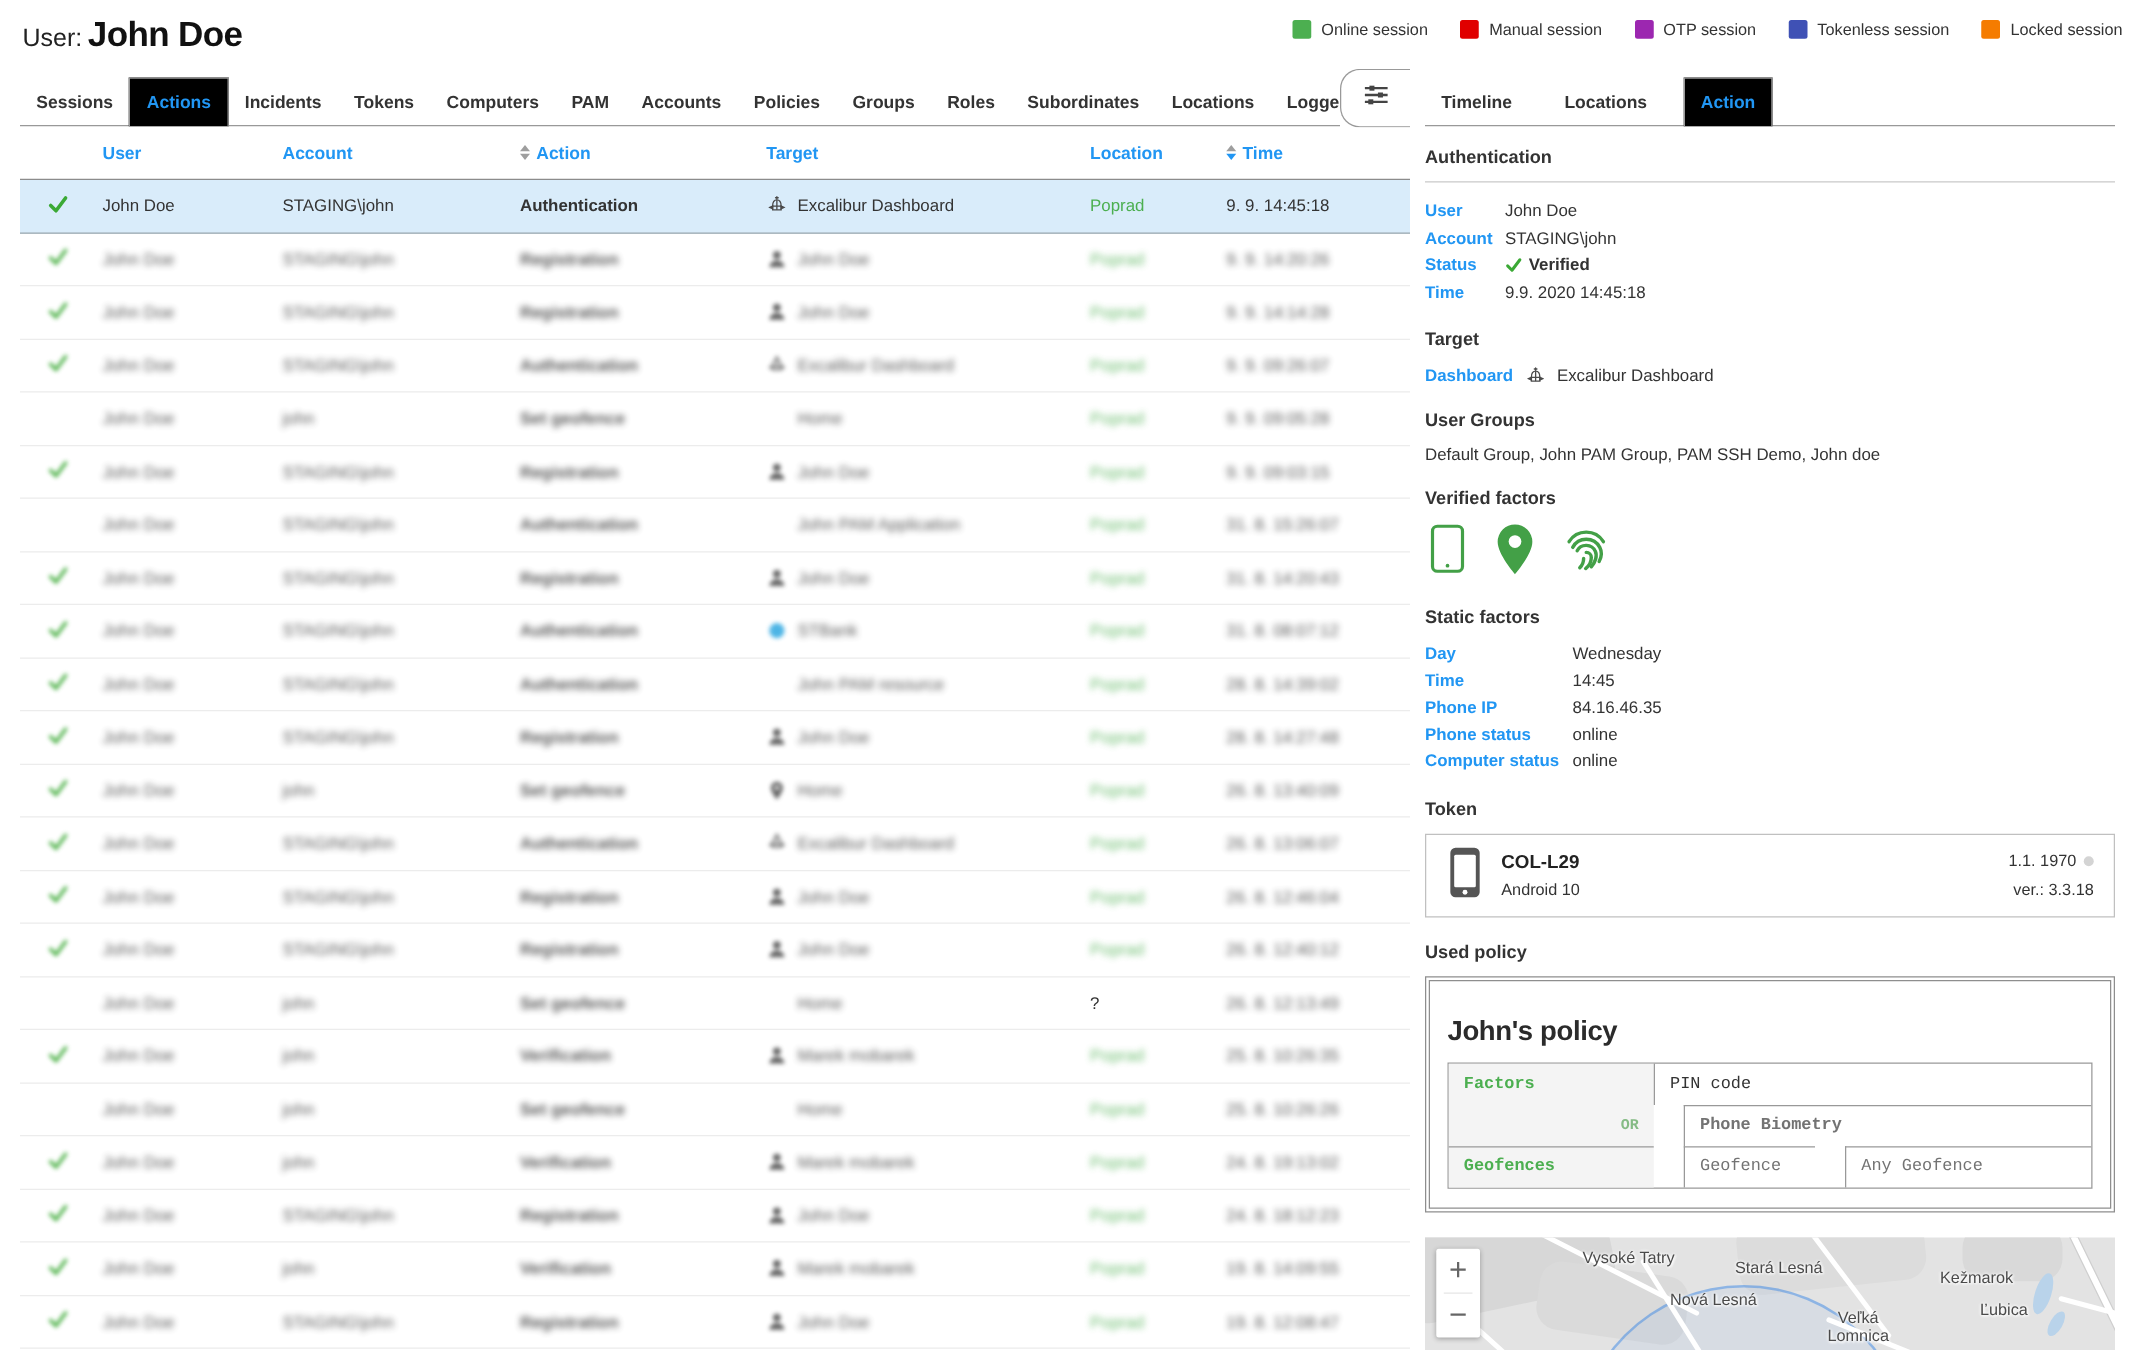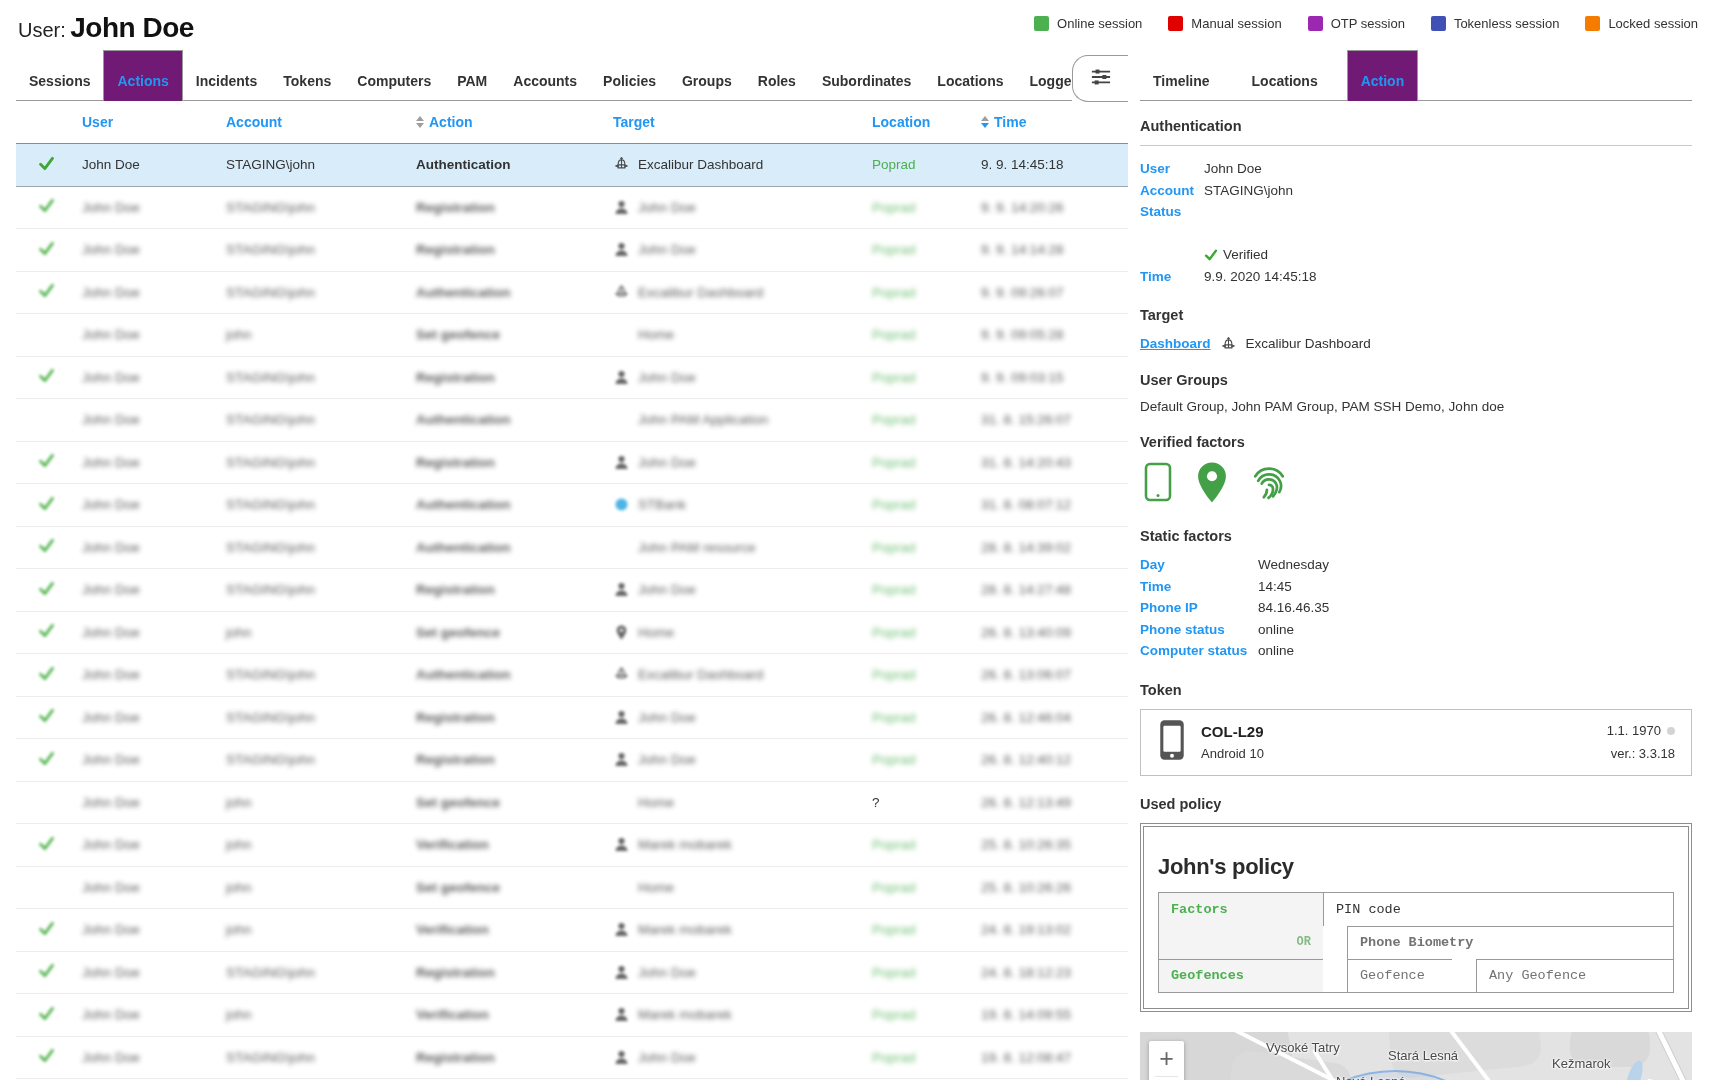--- a/index.html
+++ b/index.html
@@ -22,7 +22,7 @@
   .tabbar .bar-line { position:absolute; left:0; right:56px; bottom:0; border-bottom:1px solid #999; }
   .tabs { display:flex; height:45px; align-items:flex-end; }
   .tab { padding:10px 13px 12px; font-size:14px; font-weight:bold; color:#333; cursor:pointer; position:relative; }
-  .tab.active { color:#2196F3; background:#701a75; border:1px solid #999; border-bottom:none; padding-top:22px; z-index:2; }
+  .tab.active { color:#2196F3; background:#000000; border:1px solid #999; border-bottom:none; padding-top:10px; z-index:2; }
   .filter-tab { position:absolute; right:0; bottom:-1px; width:56px; height:47px;
     border:1px solid #999; border-right:none; border-radius:16px 0 0 16px; background:#fff;
     display:flex; align-items:center; justify-content:center; cursor:pointer; }

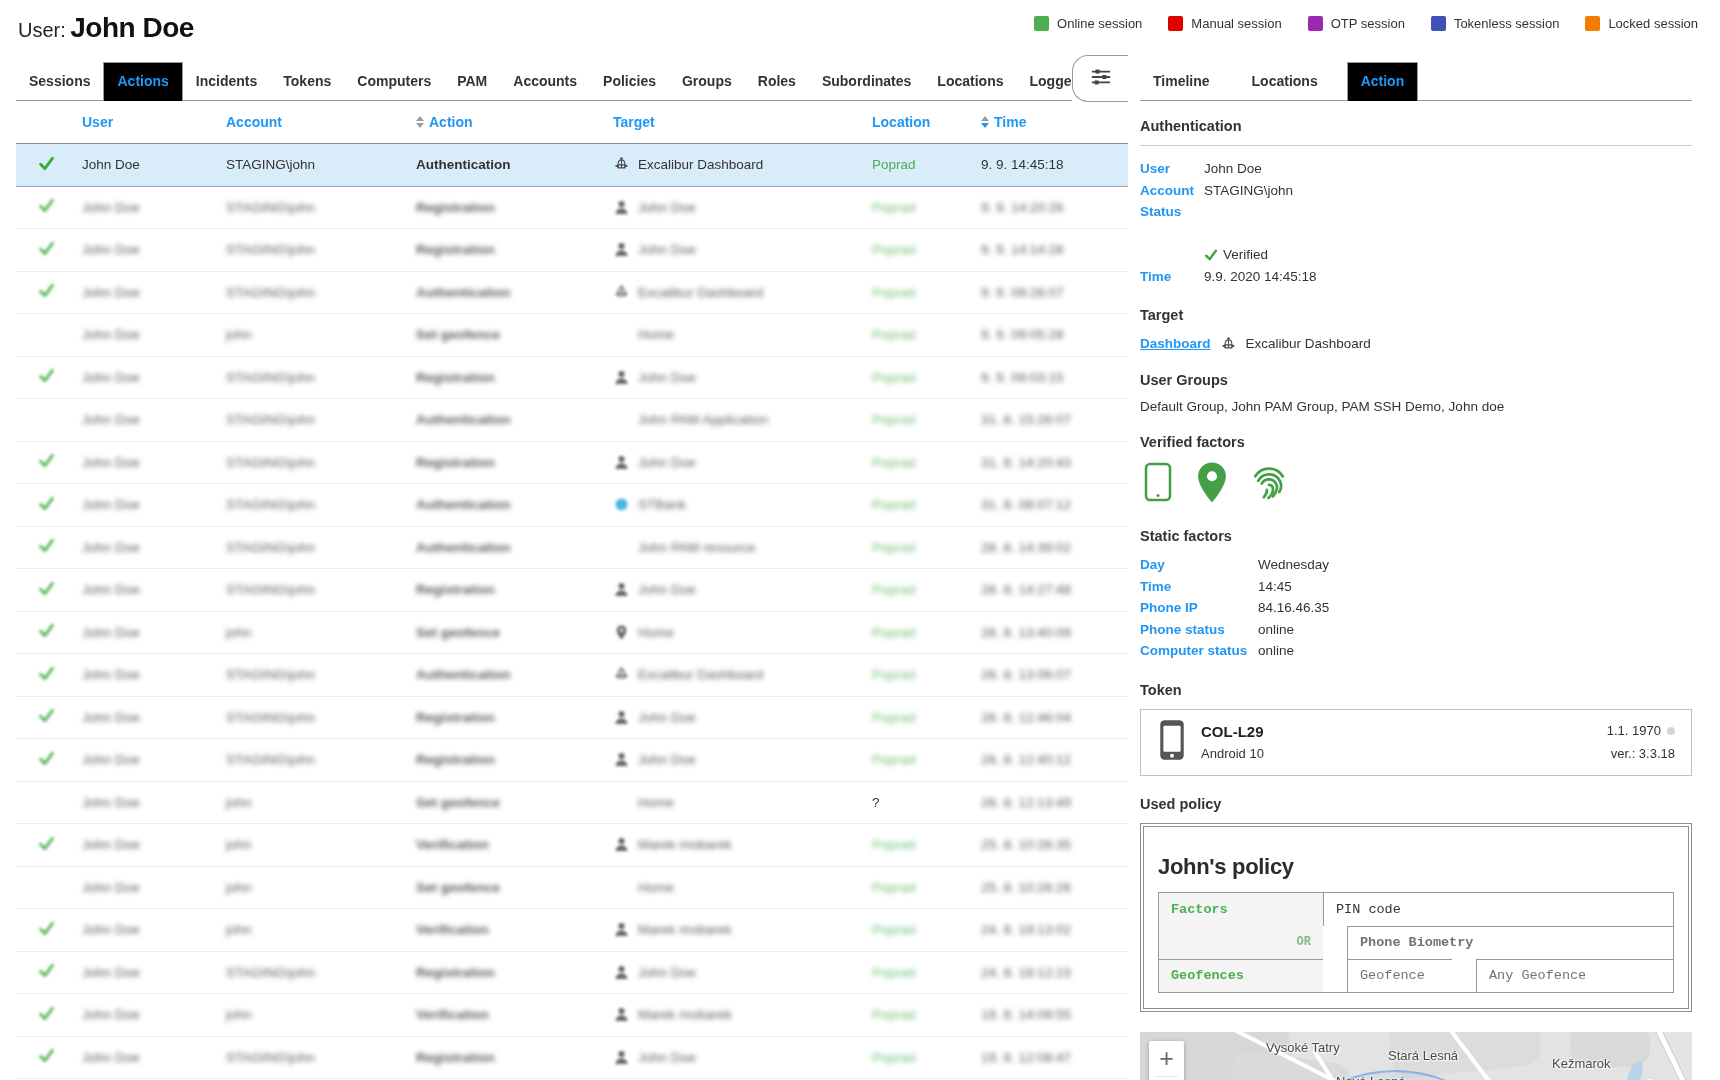--- a/index.html
+++ b/index.html
@@ -68,7 +68,7 @@
   .frow .flabel { width:64px; color:#2196F3; font-weight:bold; flex:none; }
   .frow .fvalue { color:#333; }
   .frow.wide .flabel { width:118px; }
-  .verified { color:#4CAF50; font-weight:normal; display:inline-flex; align-items:center; gap:5px;margin-top:43px; }
+  .verified { color:#4CAF50; font-weight:bold; display:inline-flex; align-items:center; gap:5px; }
   .verified svg { width:14px; height:14px; }
   .target-line { display:flex; align-items:center; gap:9px; margin-top:12px; font-size:13.5px; }
   .dash-link { color:#2196F3; font-weight:bold; cursor:pointer;text-decoration:underline; }

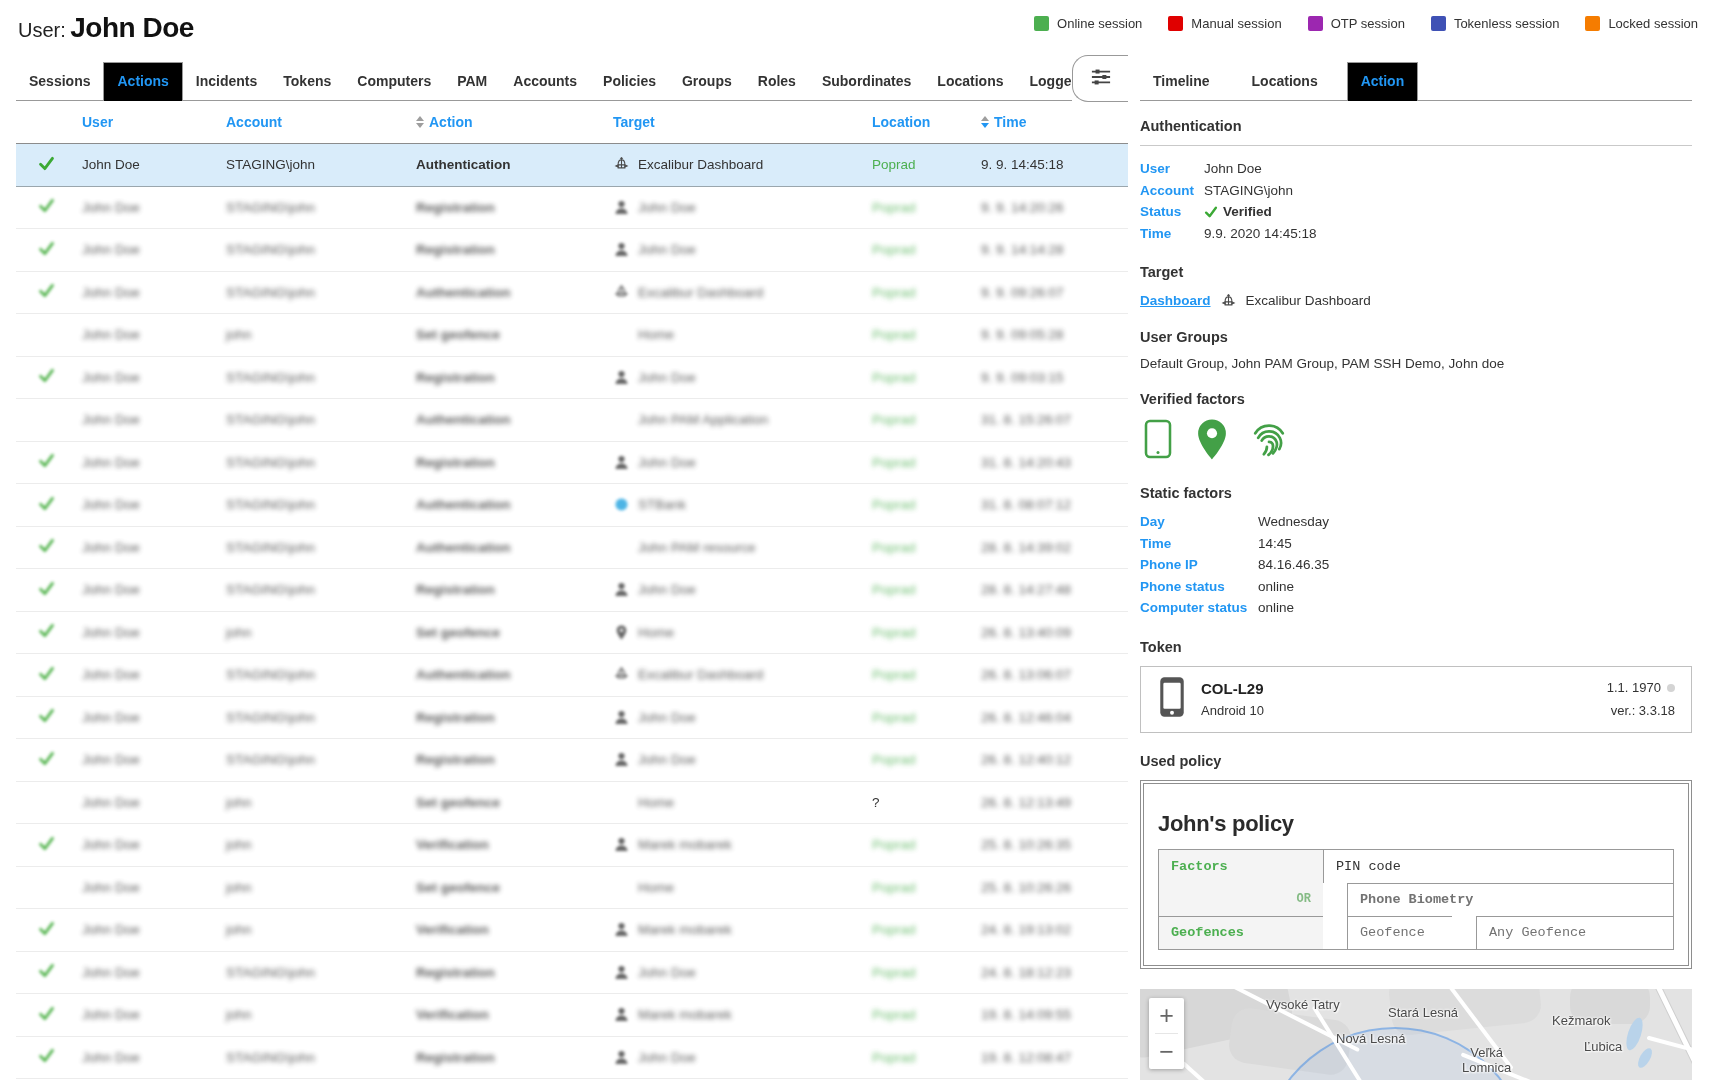--- a/index.html
+++ b/index.html
@@ -71,7 +71,7 @@
   .verified { color:#4CAF50; font-weight:bold; display:inline-flex; align-items:center; gap:5px; }
   .verified svg { width:14px; height:14px; }
   .target-line { display:flex; align-items:center; gap:9px; margin-top:12px; font-size:13.5px; }
-  .dash-link { color:#2196F3; font-weight:bold; cursor:pointer;text-decoration:underline; }
+  .dash-link { color:#2196F3; font-weight:bold; cursor:pointer; }
   .target-line .ticon svg { width:19px; height:19px; }
   .groups-text { font-size:13.5px; margin-top:11px; color:#333; }
   .vf-icons { display:flex; gap:15px; margin-top:10px; align-items:center; }

